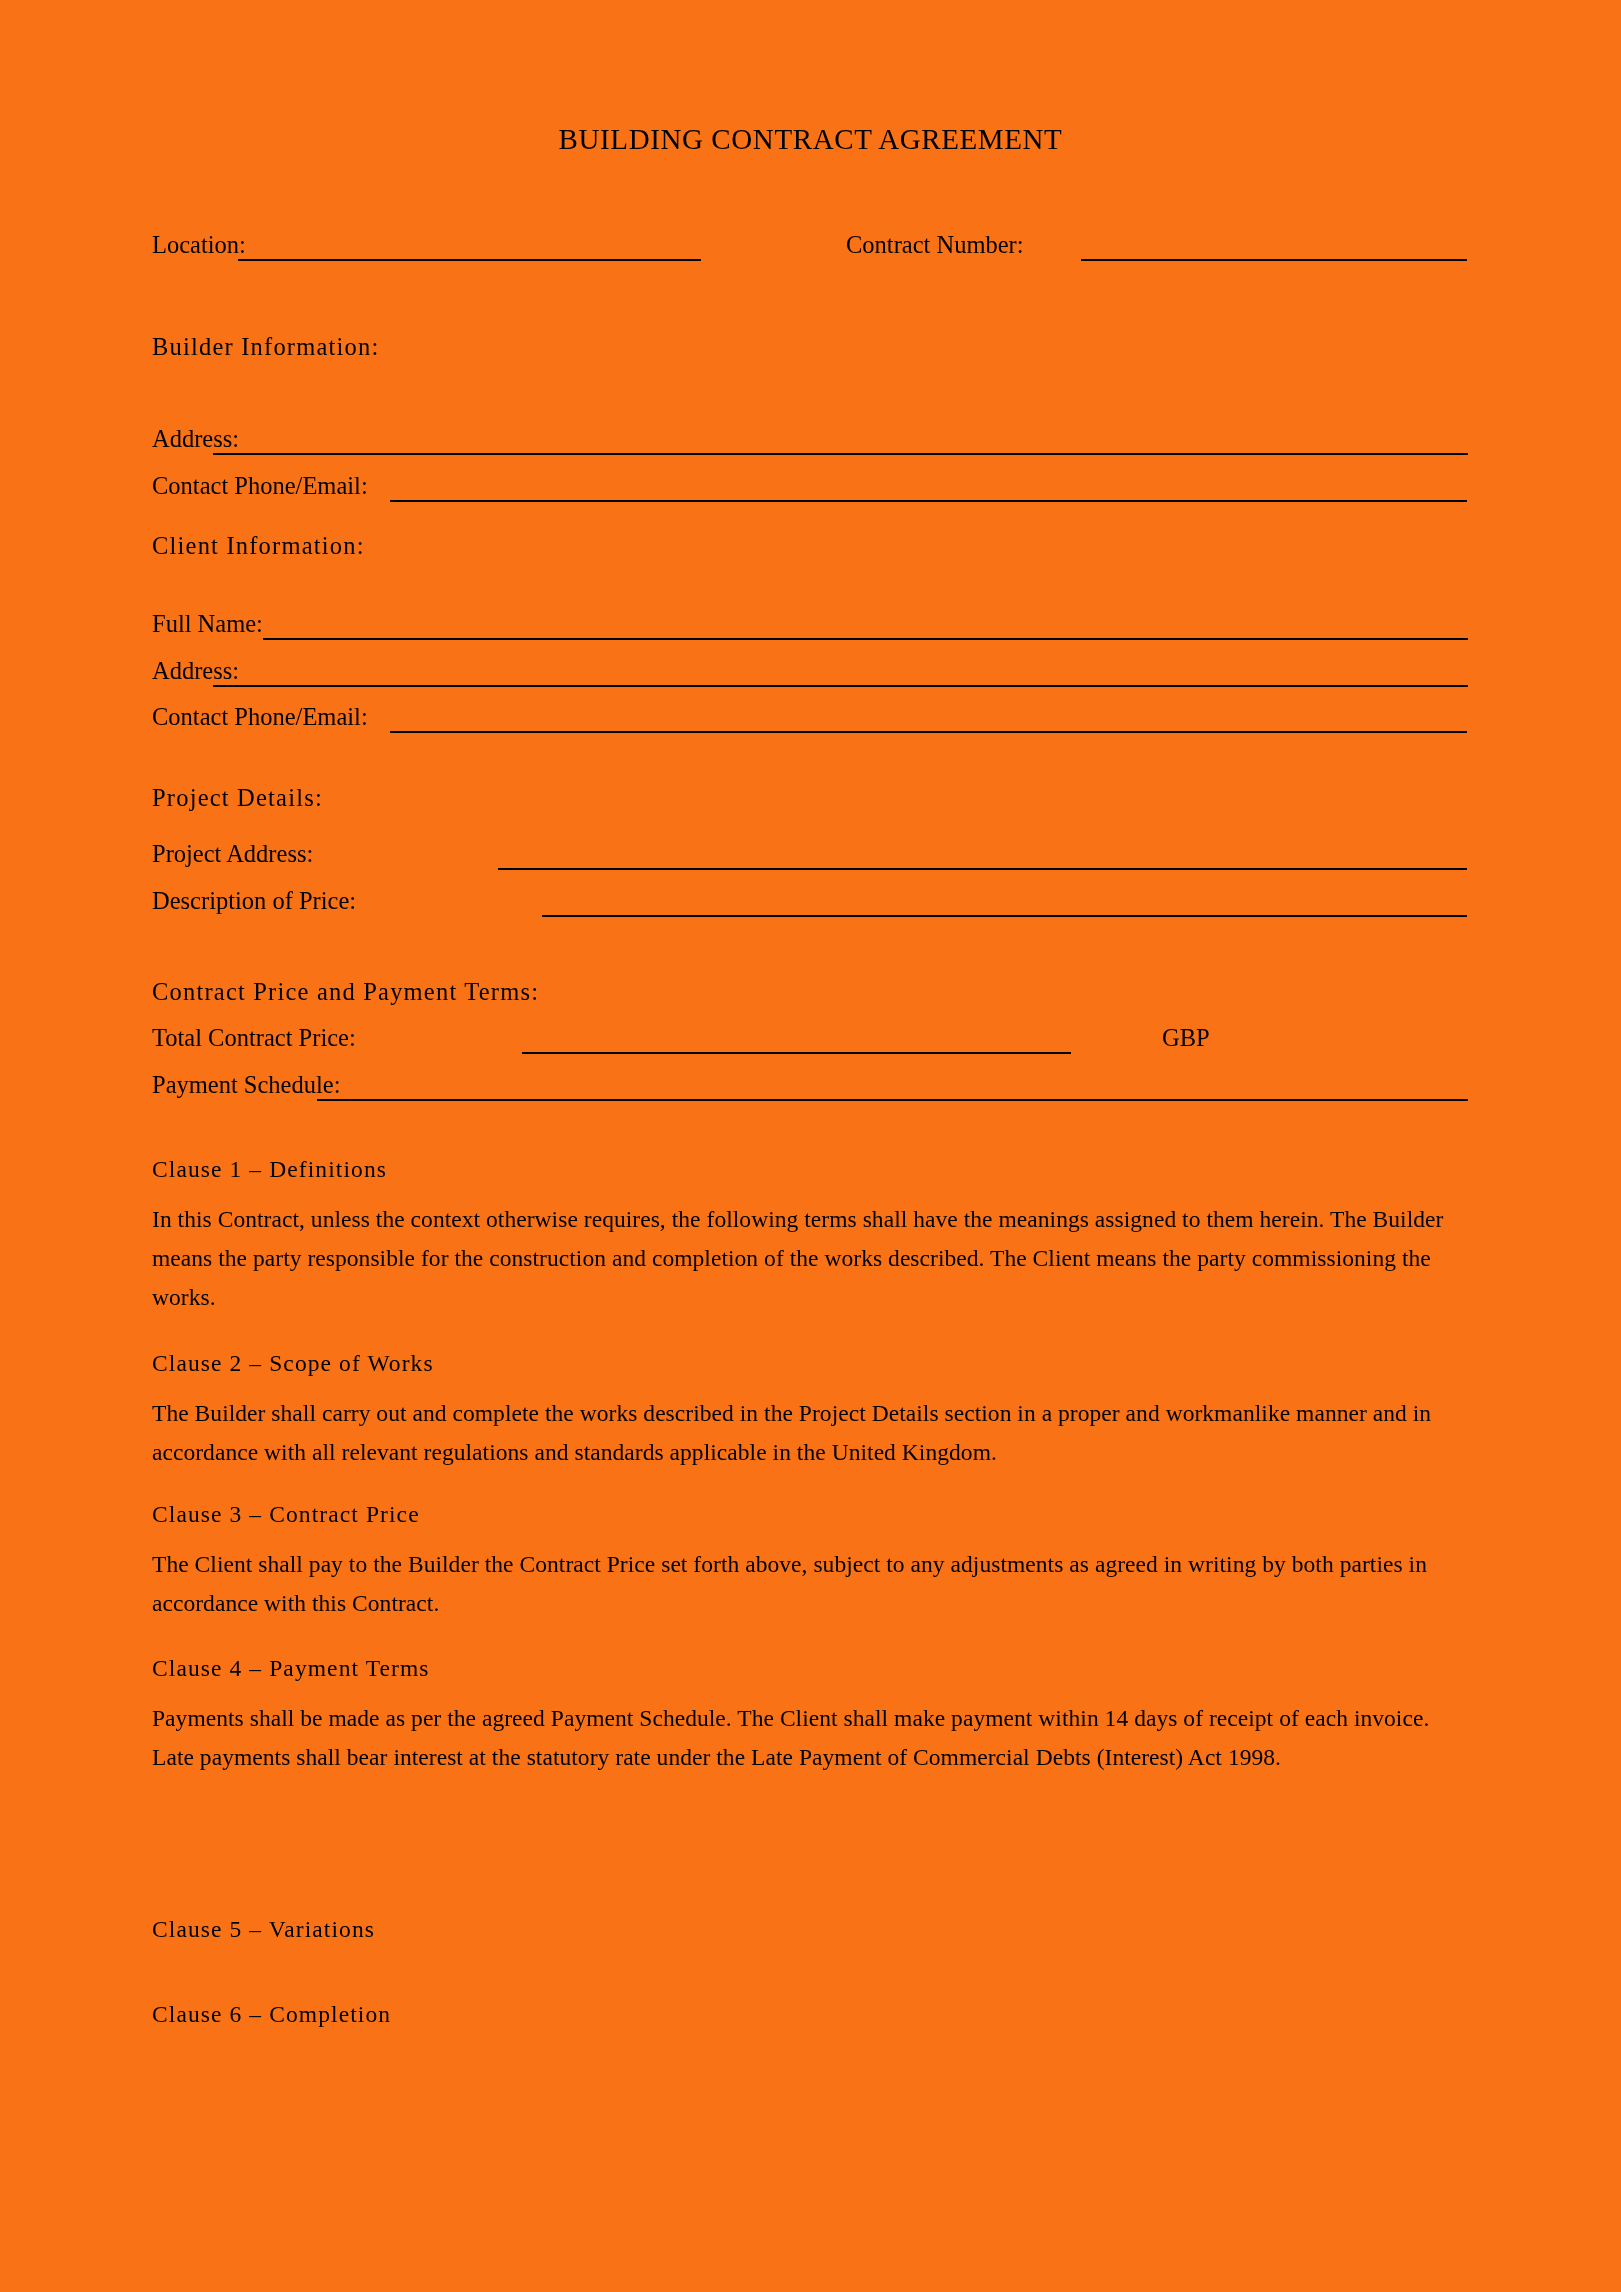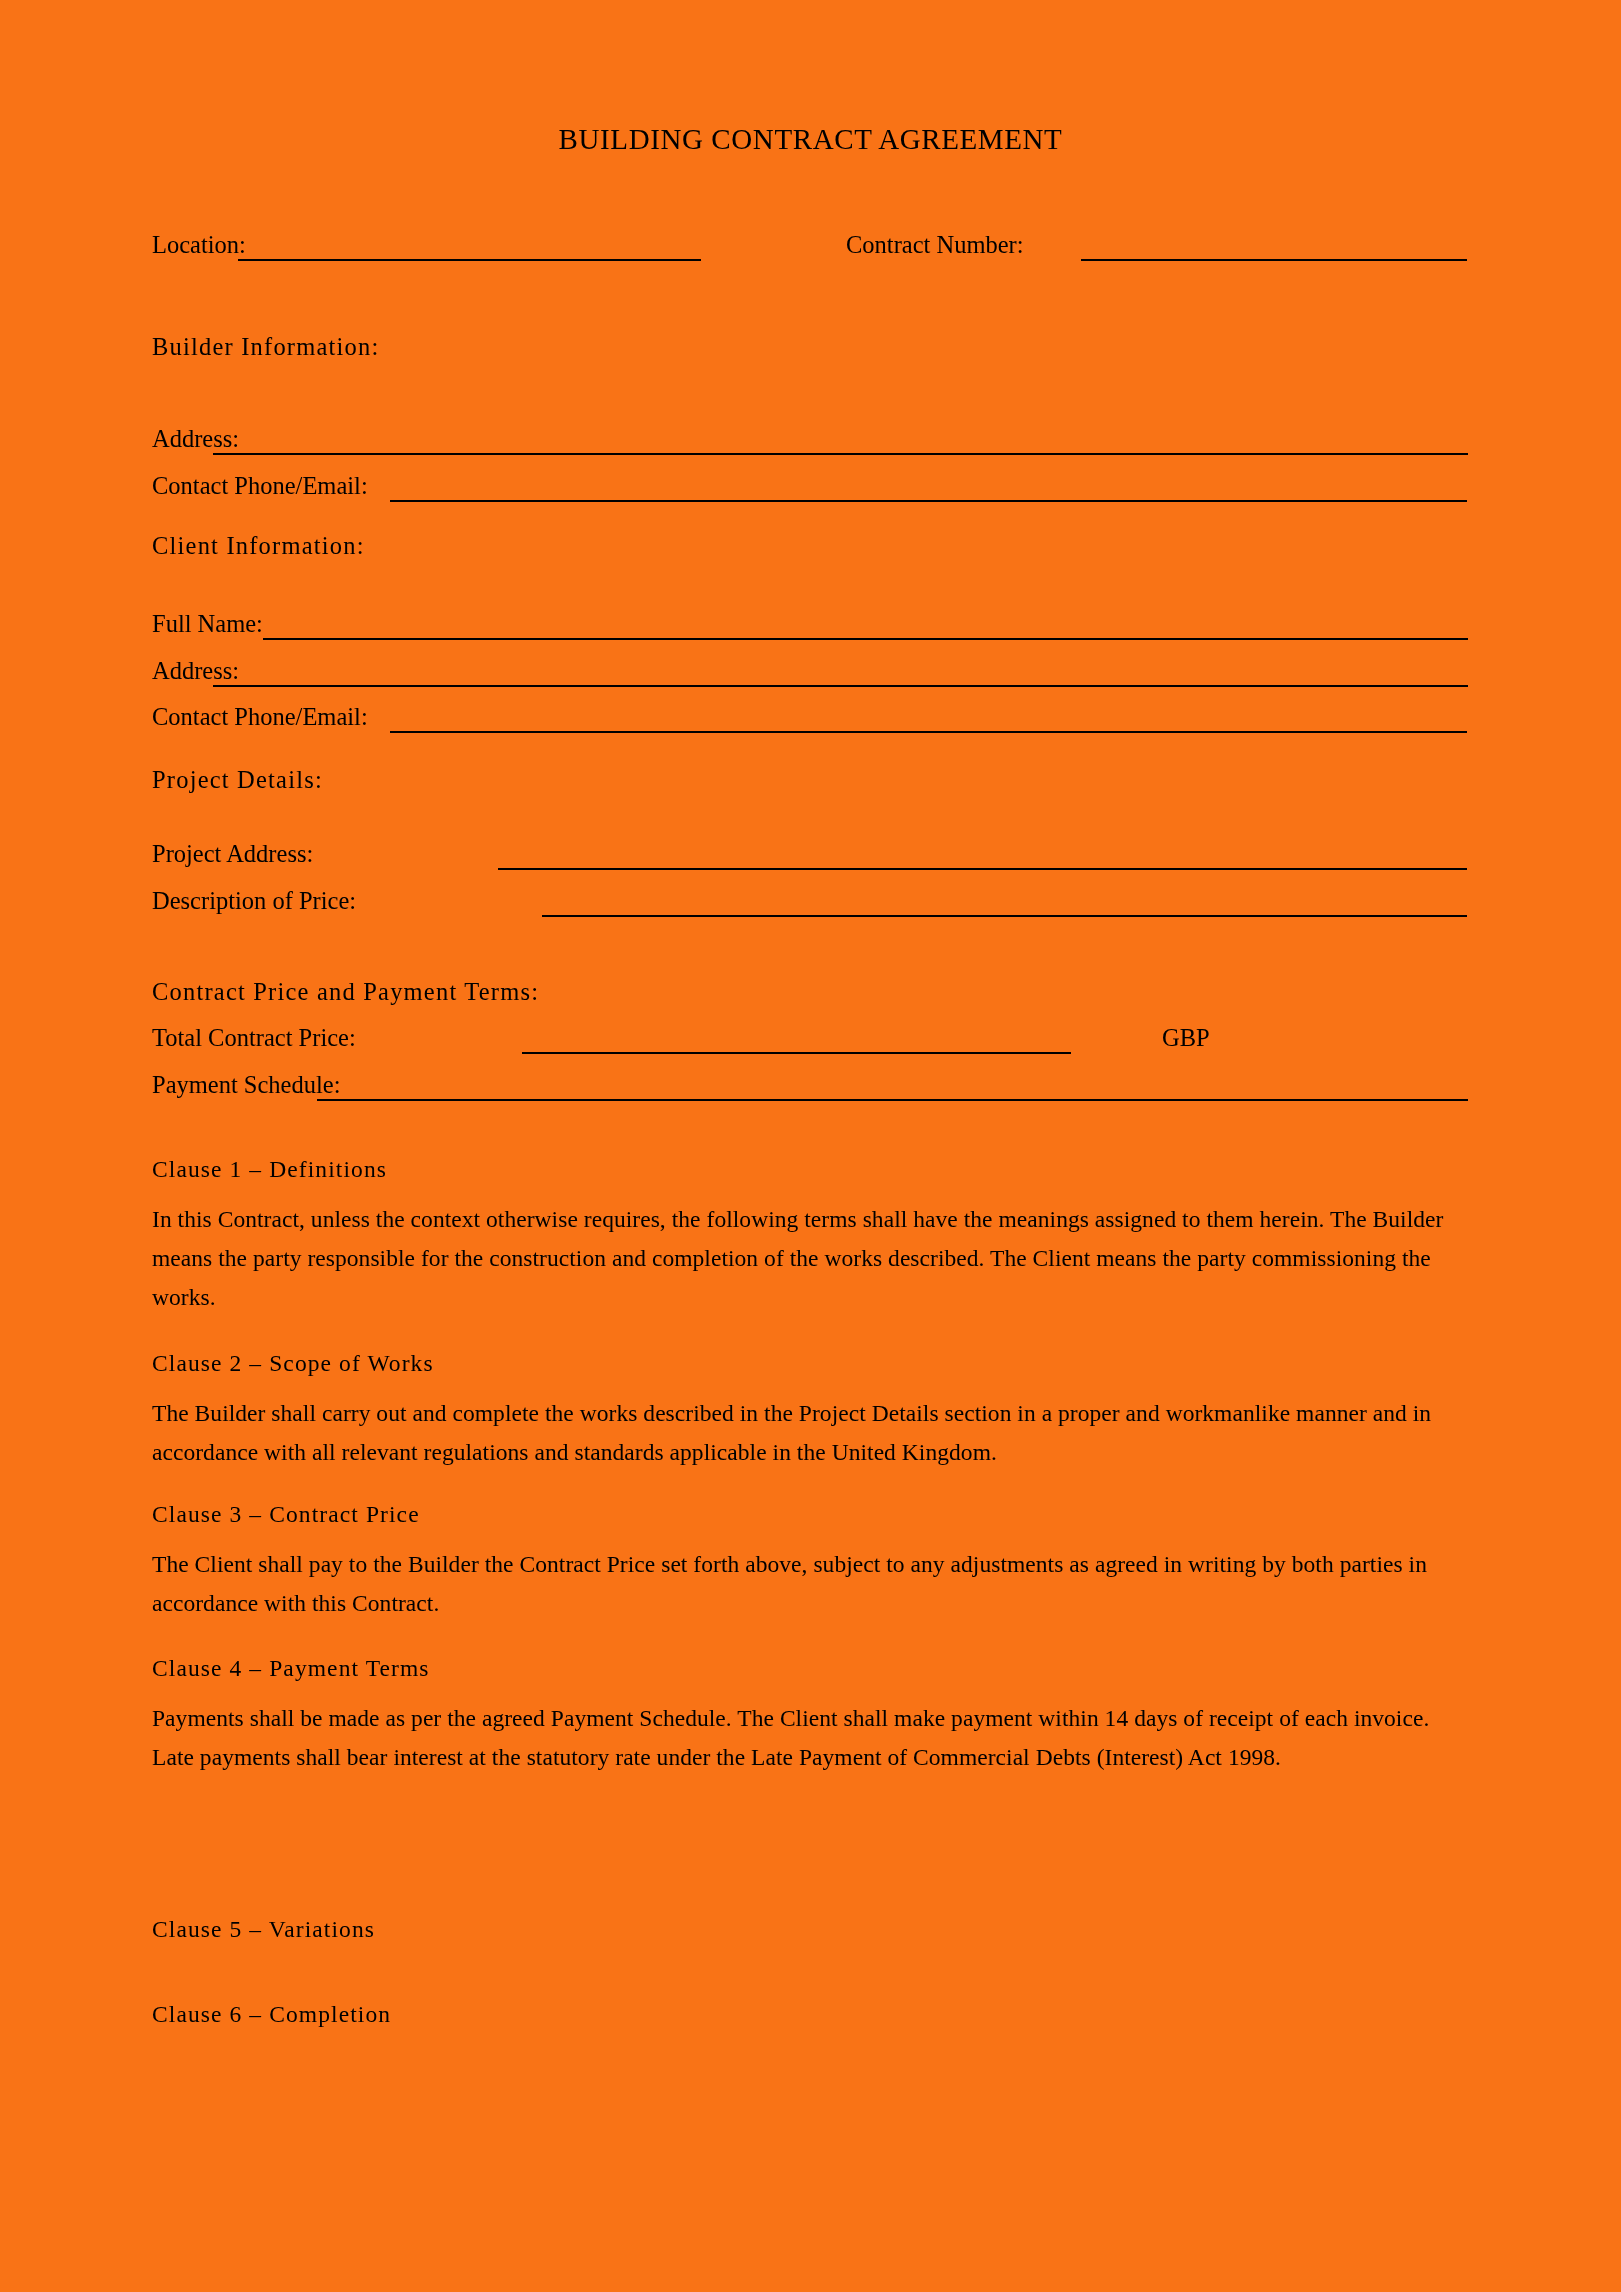--- a/index.html
+++ b/index.html
@@ -140,7 +140,7 @@
     <span class="rule" style="left:238px; width:1077px;"></span>
   </div>
 
-  <div class="section-head" style="top:764px;">Project Details:</div>
+  <div class="section-head" style="top:782px;">Project Details:</div>
 
   <div class="form-row" style="top:838px;">
     <span class="form-label">Project Address:</span>

